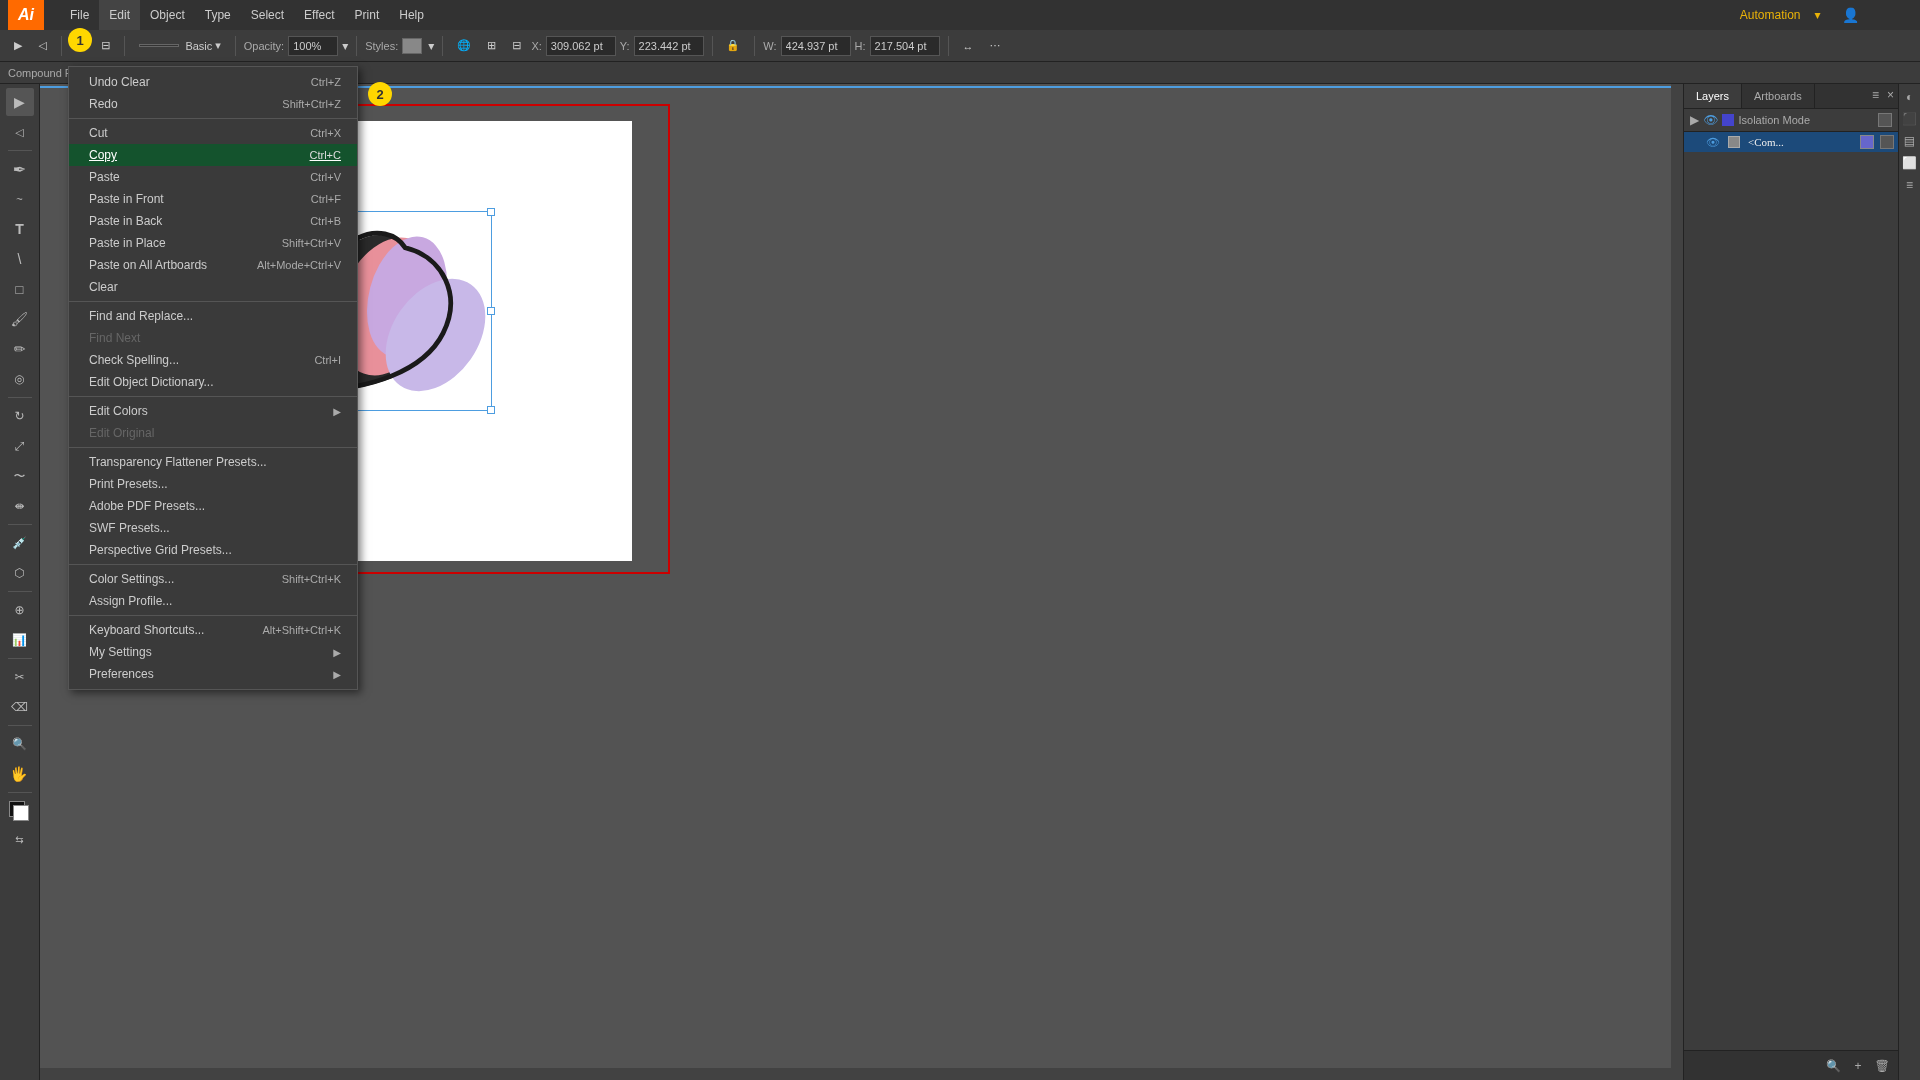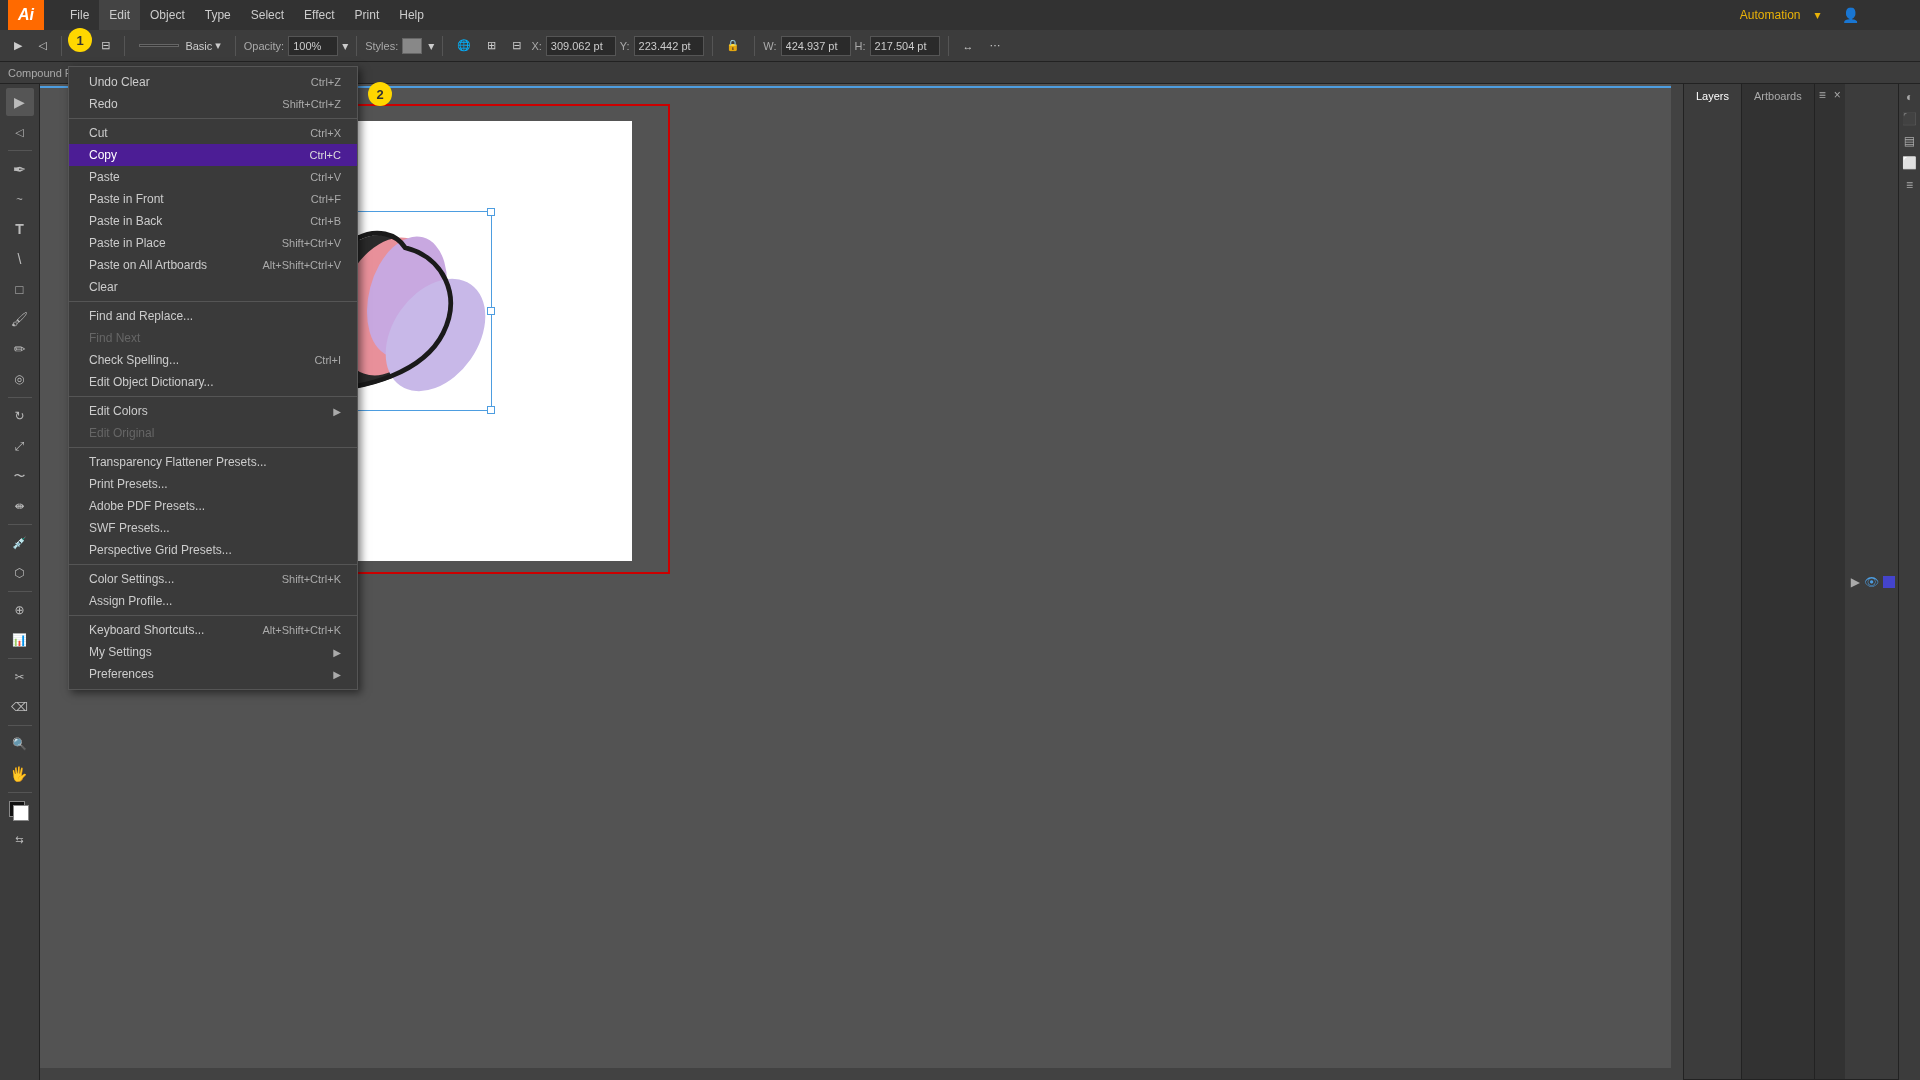--- a/index.html
+++ b/index.html
@@ -249,7 +249,7 @@
       background: #3c3c3c;
       border-left: 1px solid #222;
       display: flex;
-      flex-direction: row;
+      flex-direction: column;
     }
     #panel-tabs {
       display: flex;

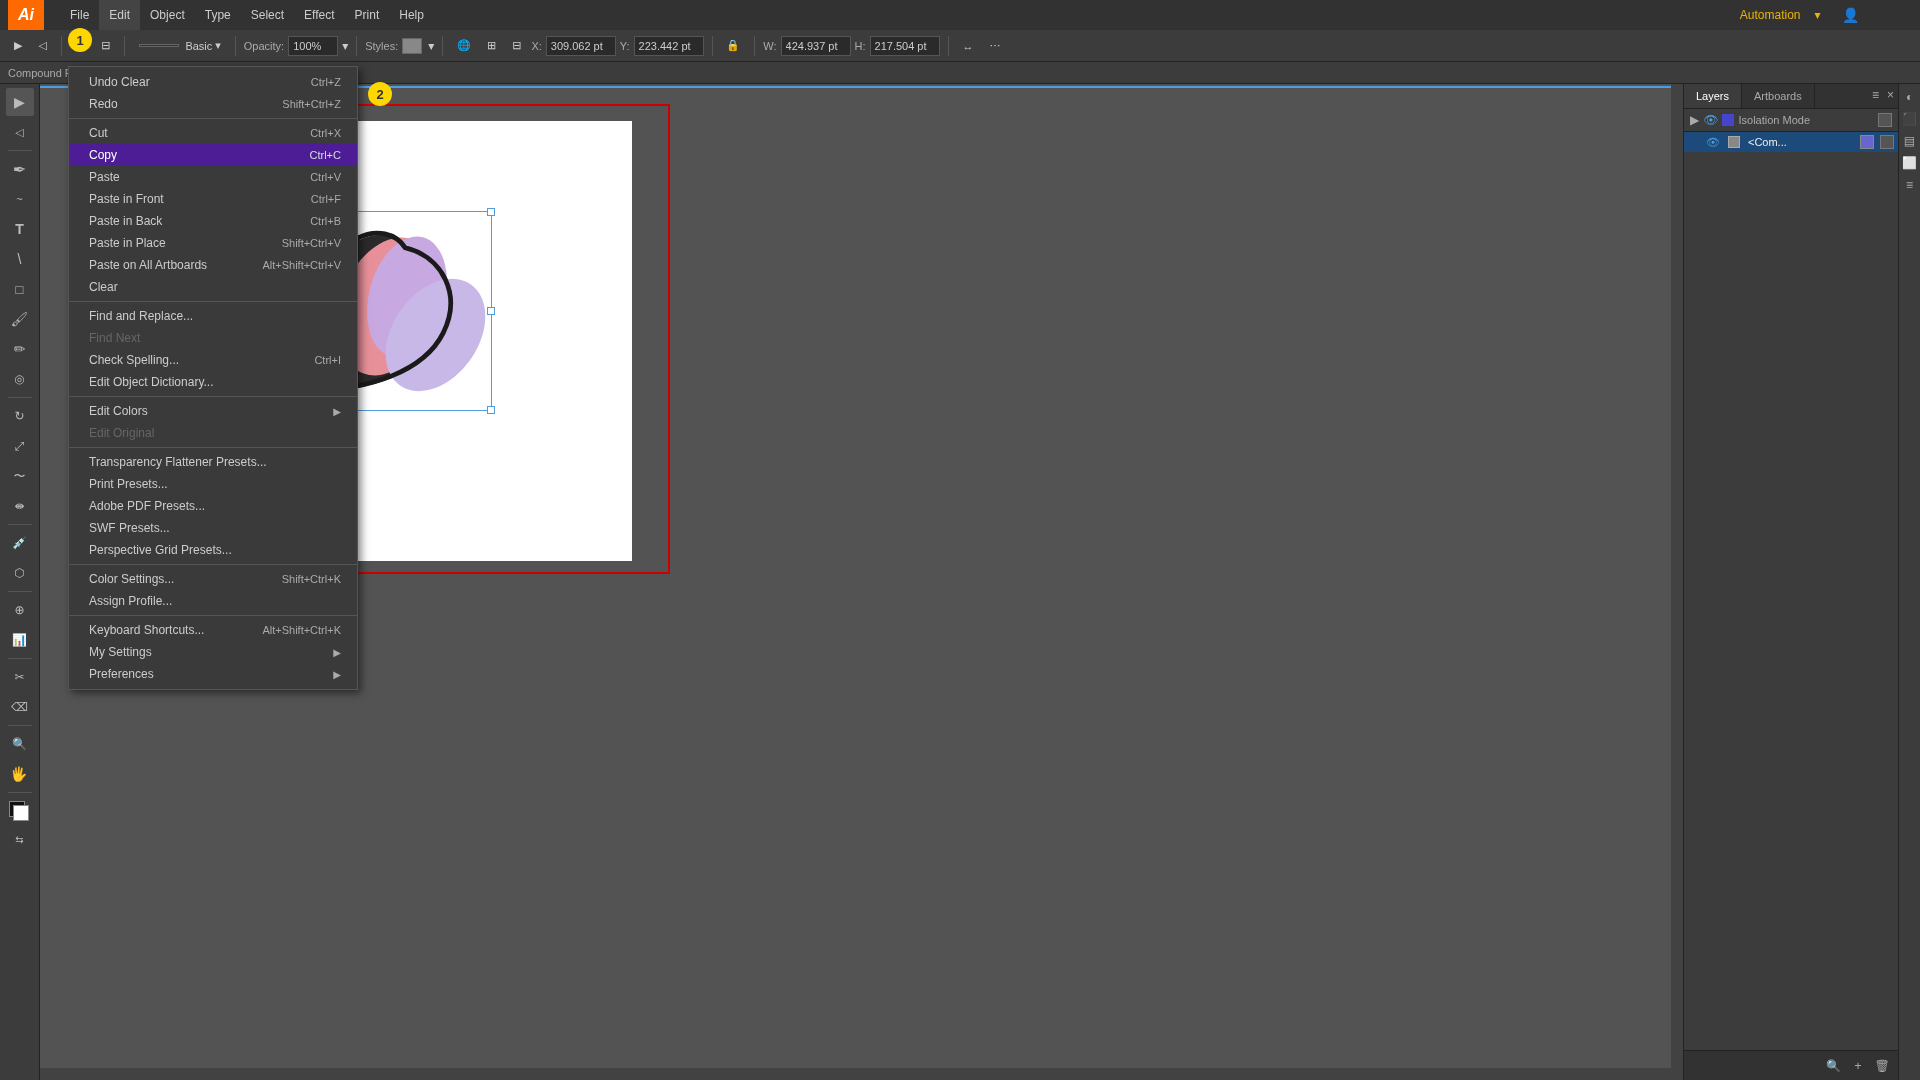--- a/index.html
+++ b/index.html
@@ -612,7 +612,7 @@
       <span style="width:12px;margin-right:2px;"></span>
       <span style="color:#4d9de0;margin-right:4px;font-size:11px;">👁</span>
       <div style="width:12px;height:12px;background:#888;border:1px solid #aaa;margin-right:4px;"></div>
-      <span style="flex:1;font-size:11px;color:#eee;">&lt;Com...</span>
+      <span style="flex:1;font-size:11px;color:#eee;font-family:Liberation Serif, serif;">&lt;Com...</span>
       <div style="width:14px;height:14px;background:#6666cc;border:1px solid #888;cursor:pointer;"></div>
       <div style="width:14px;height:14px;background:#555;border:1px solid #777;cursor:pointer;margin-left:2px;"></div>
     </div>

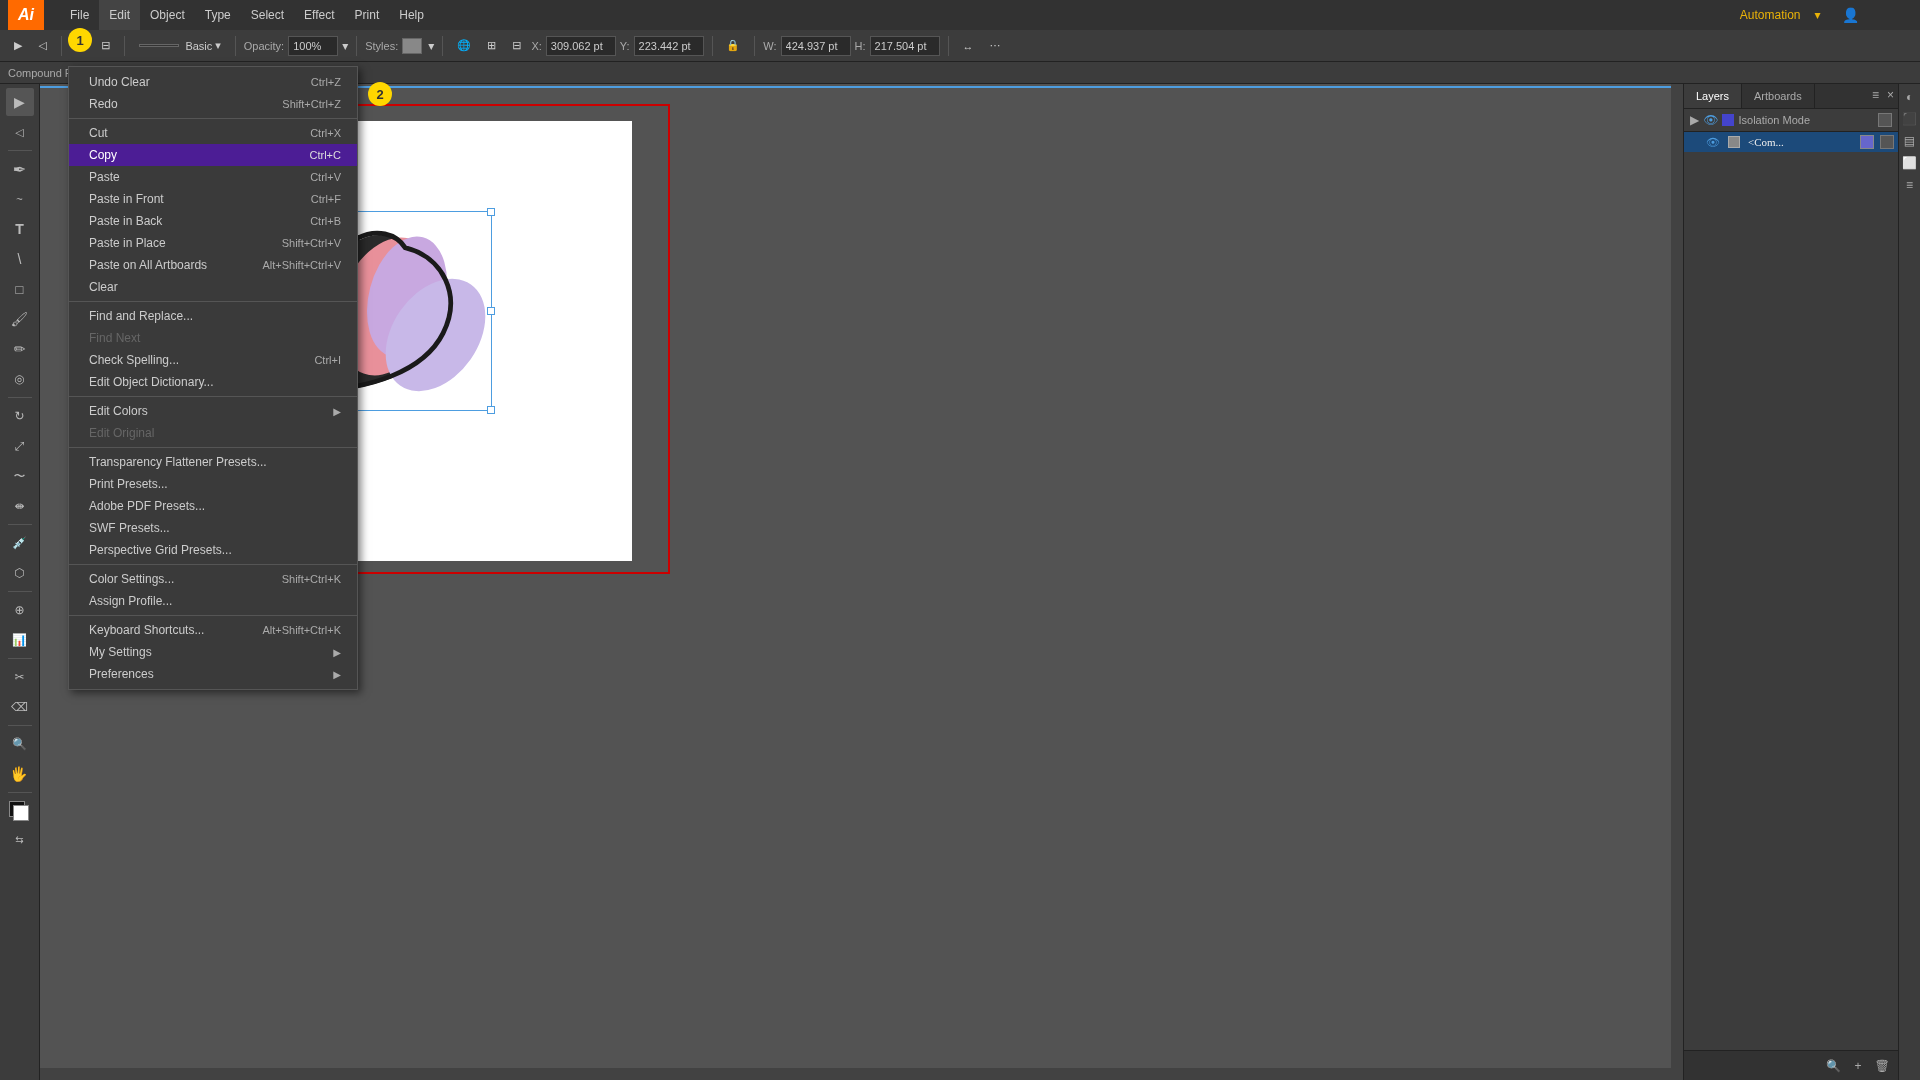--- a/index.html
+++ b/index.html
@@ -351,8 +351,9 @@
       position: relative;
     }
     .menu-entry.highlighted {
-      background: #4c1d95;
+      background: #14532d;
       color: white;
+      text-decoration: underline;
     }
     .menu-entry.disabled {
       color: #666;

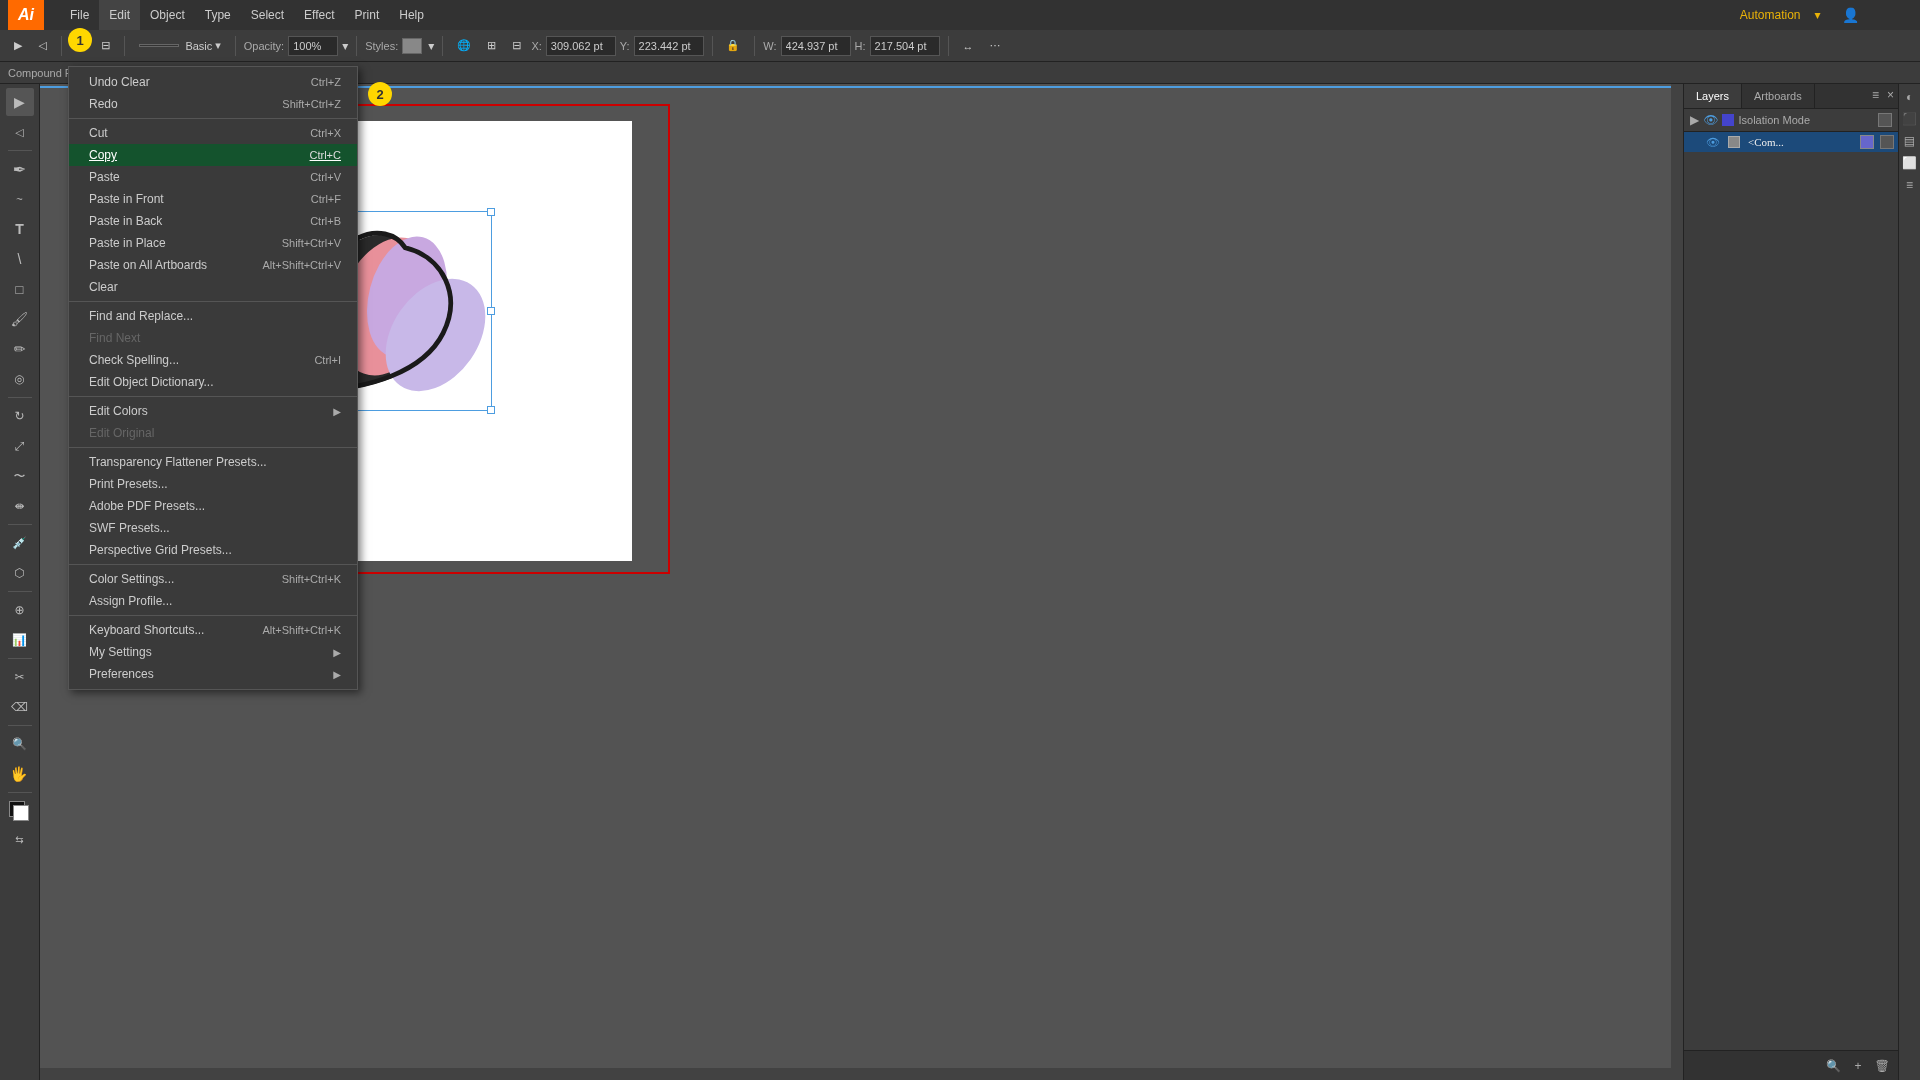--- a/index.html
+++ b/index.html
@@ -673,7 +673,7 @@
   </div>
   <div class="menu-entry">
     <span>Paste on All Artboards</span>
-    <span class="menu-shortcut">Alt+Shift+Ctrl+V</span>
+    <span class="menu-shortcut">Alt+Mode+Ctrl+V</span>
   </div>
   <div class="menu-entry">
     <span>Clear</span>

